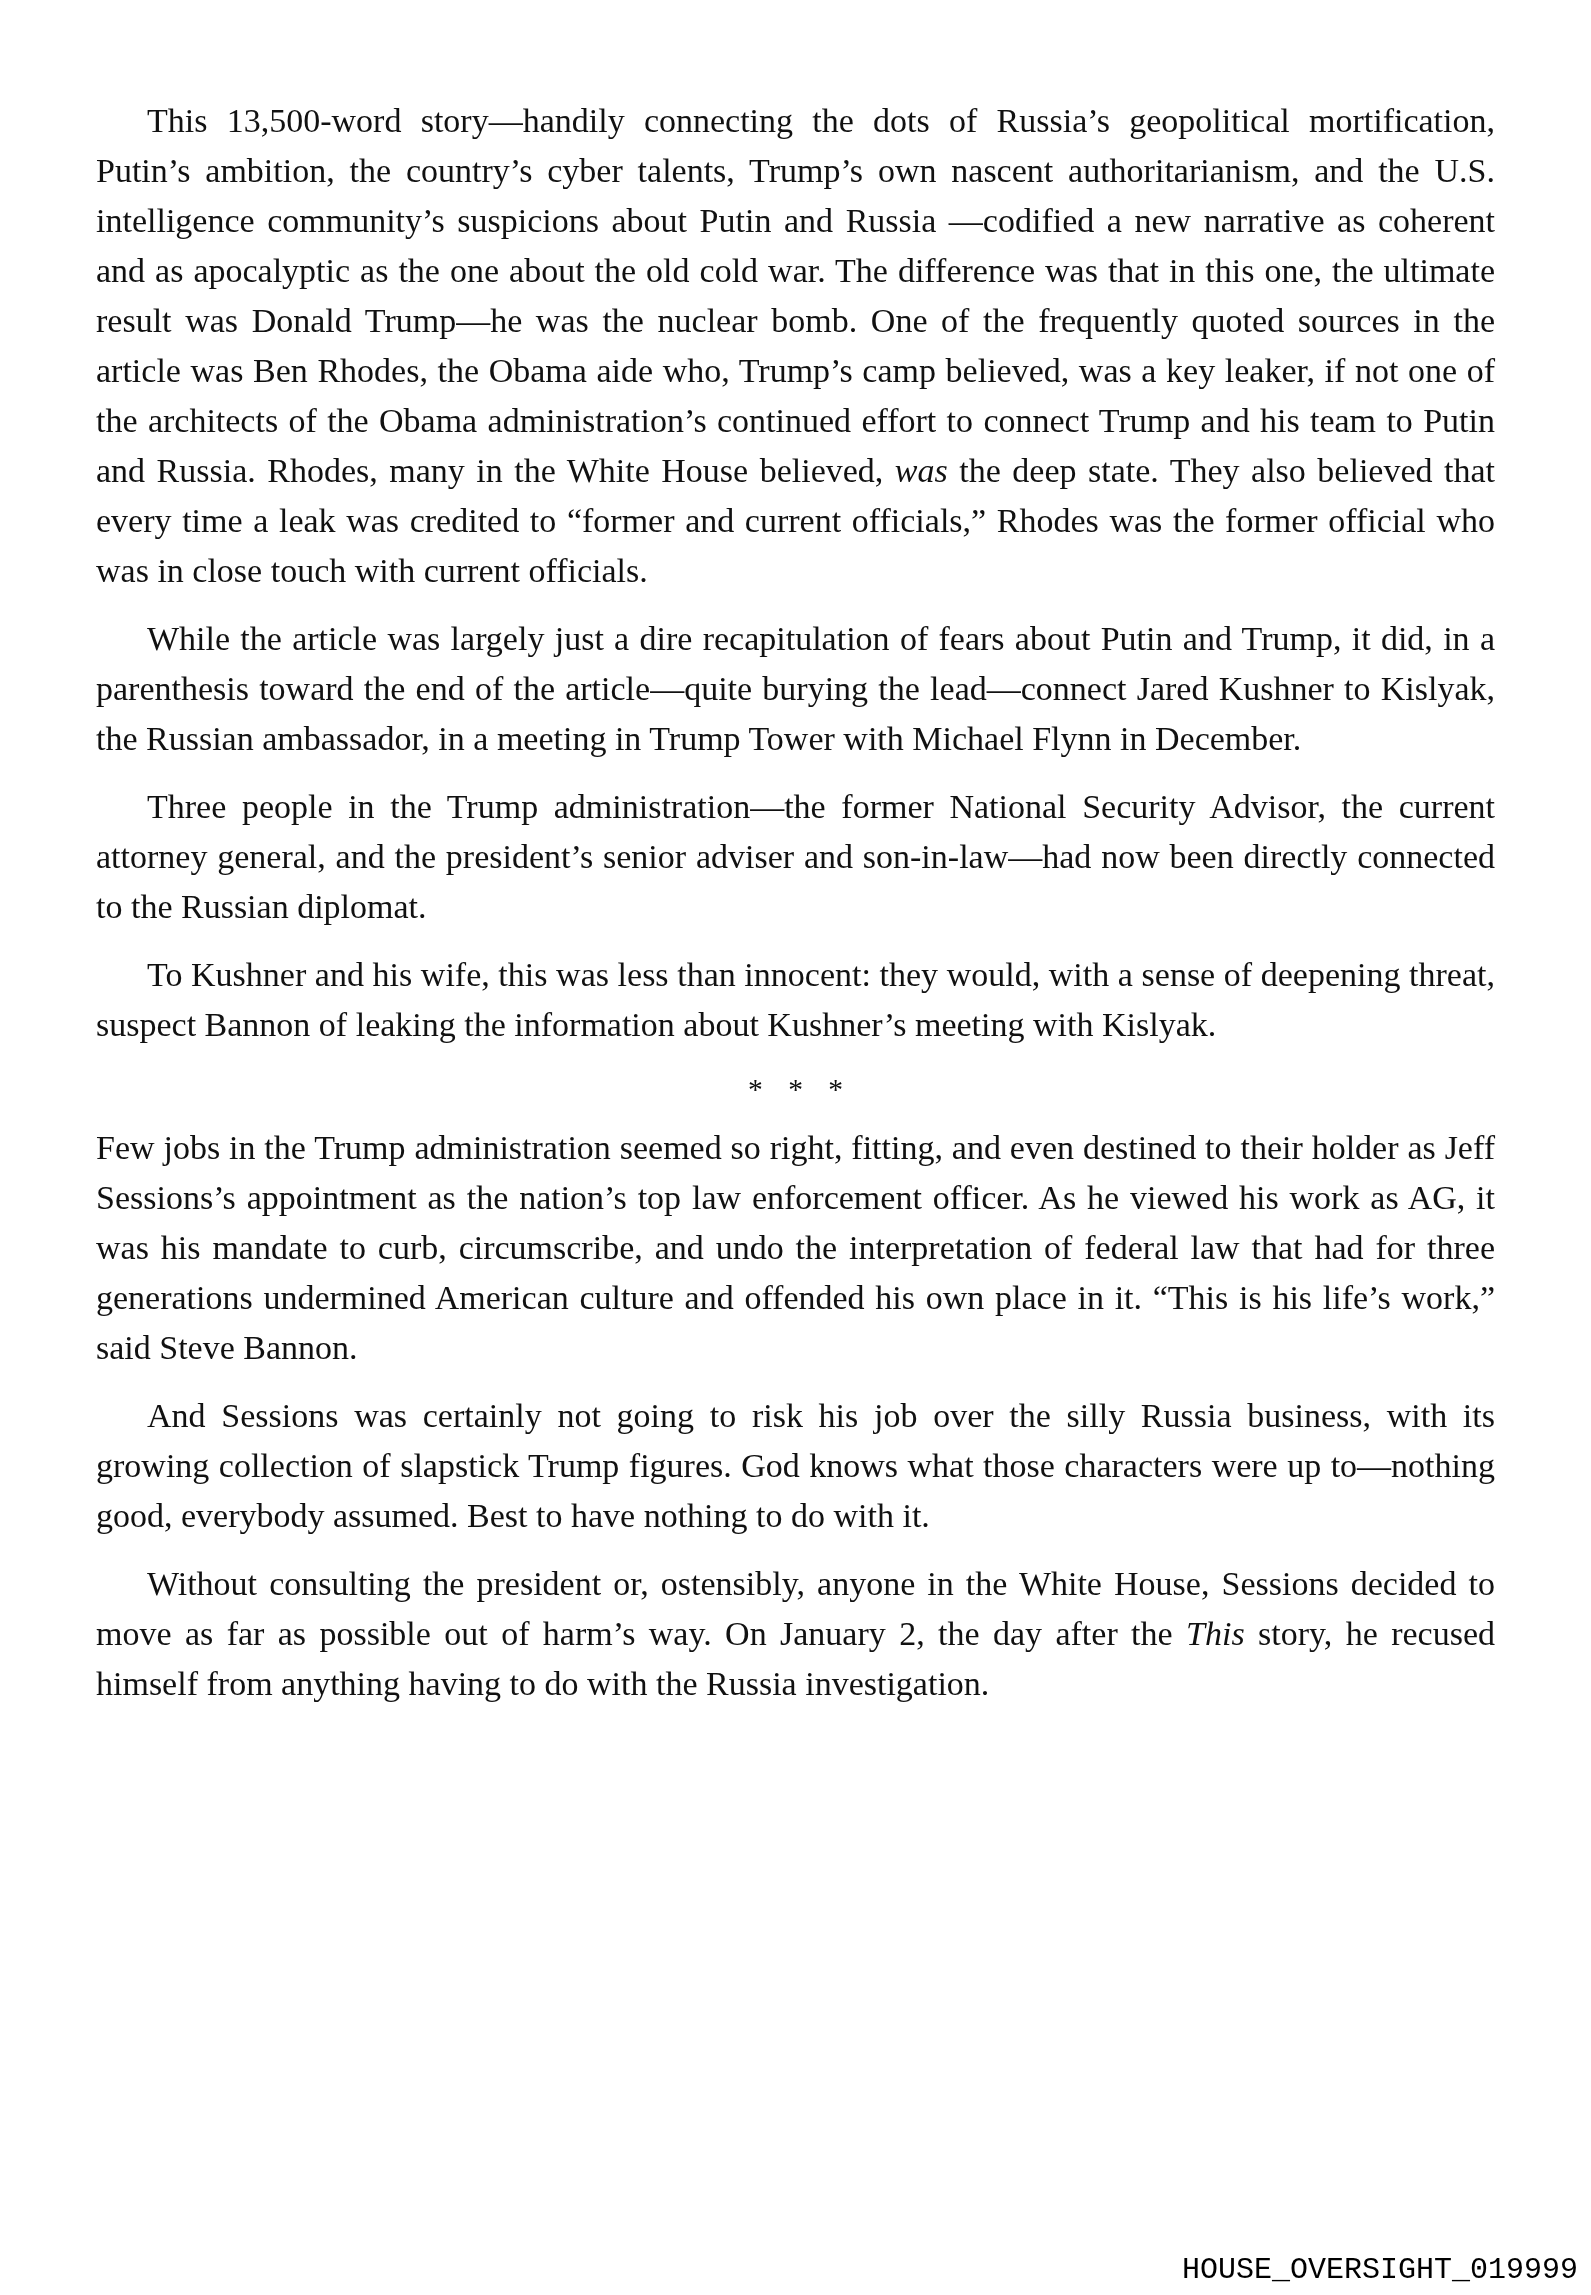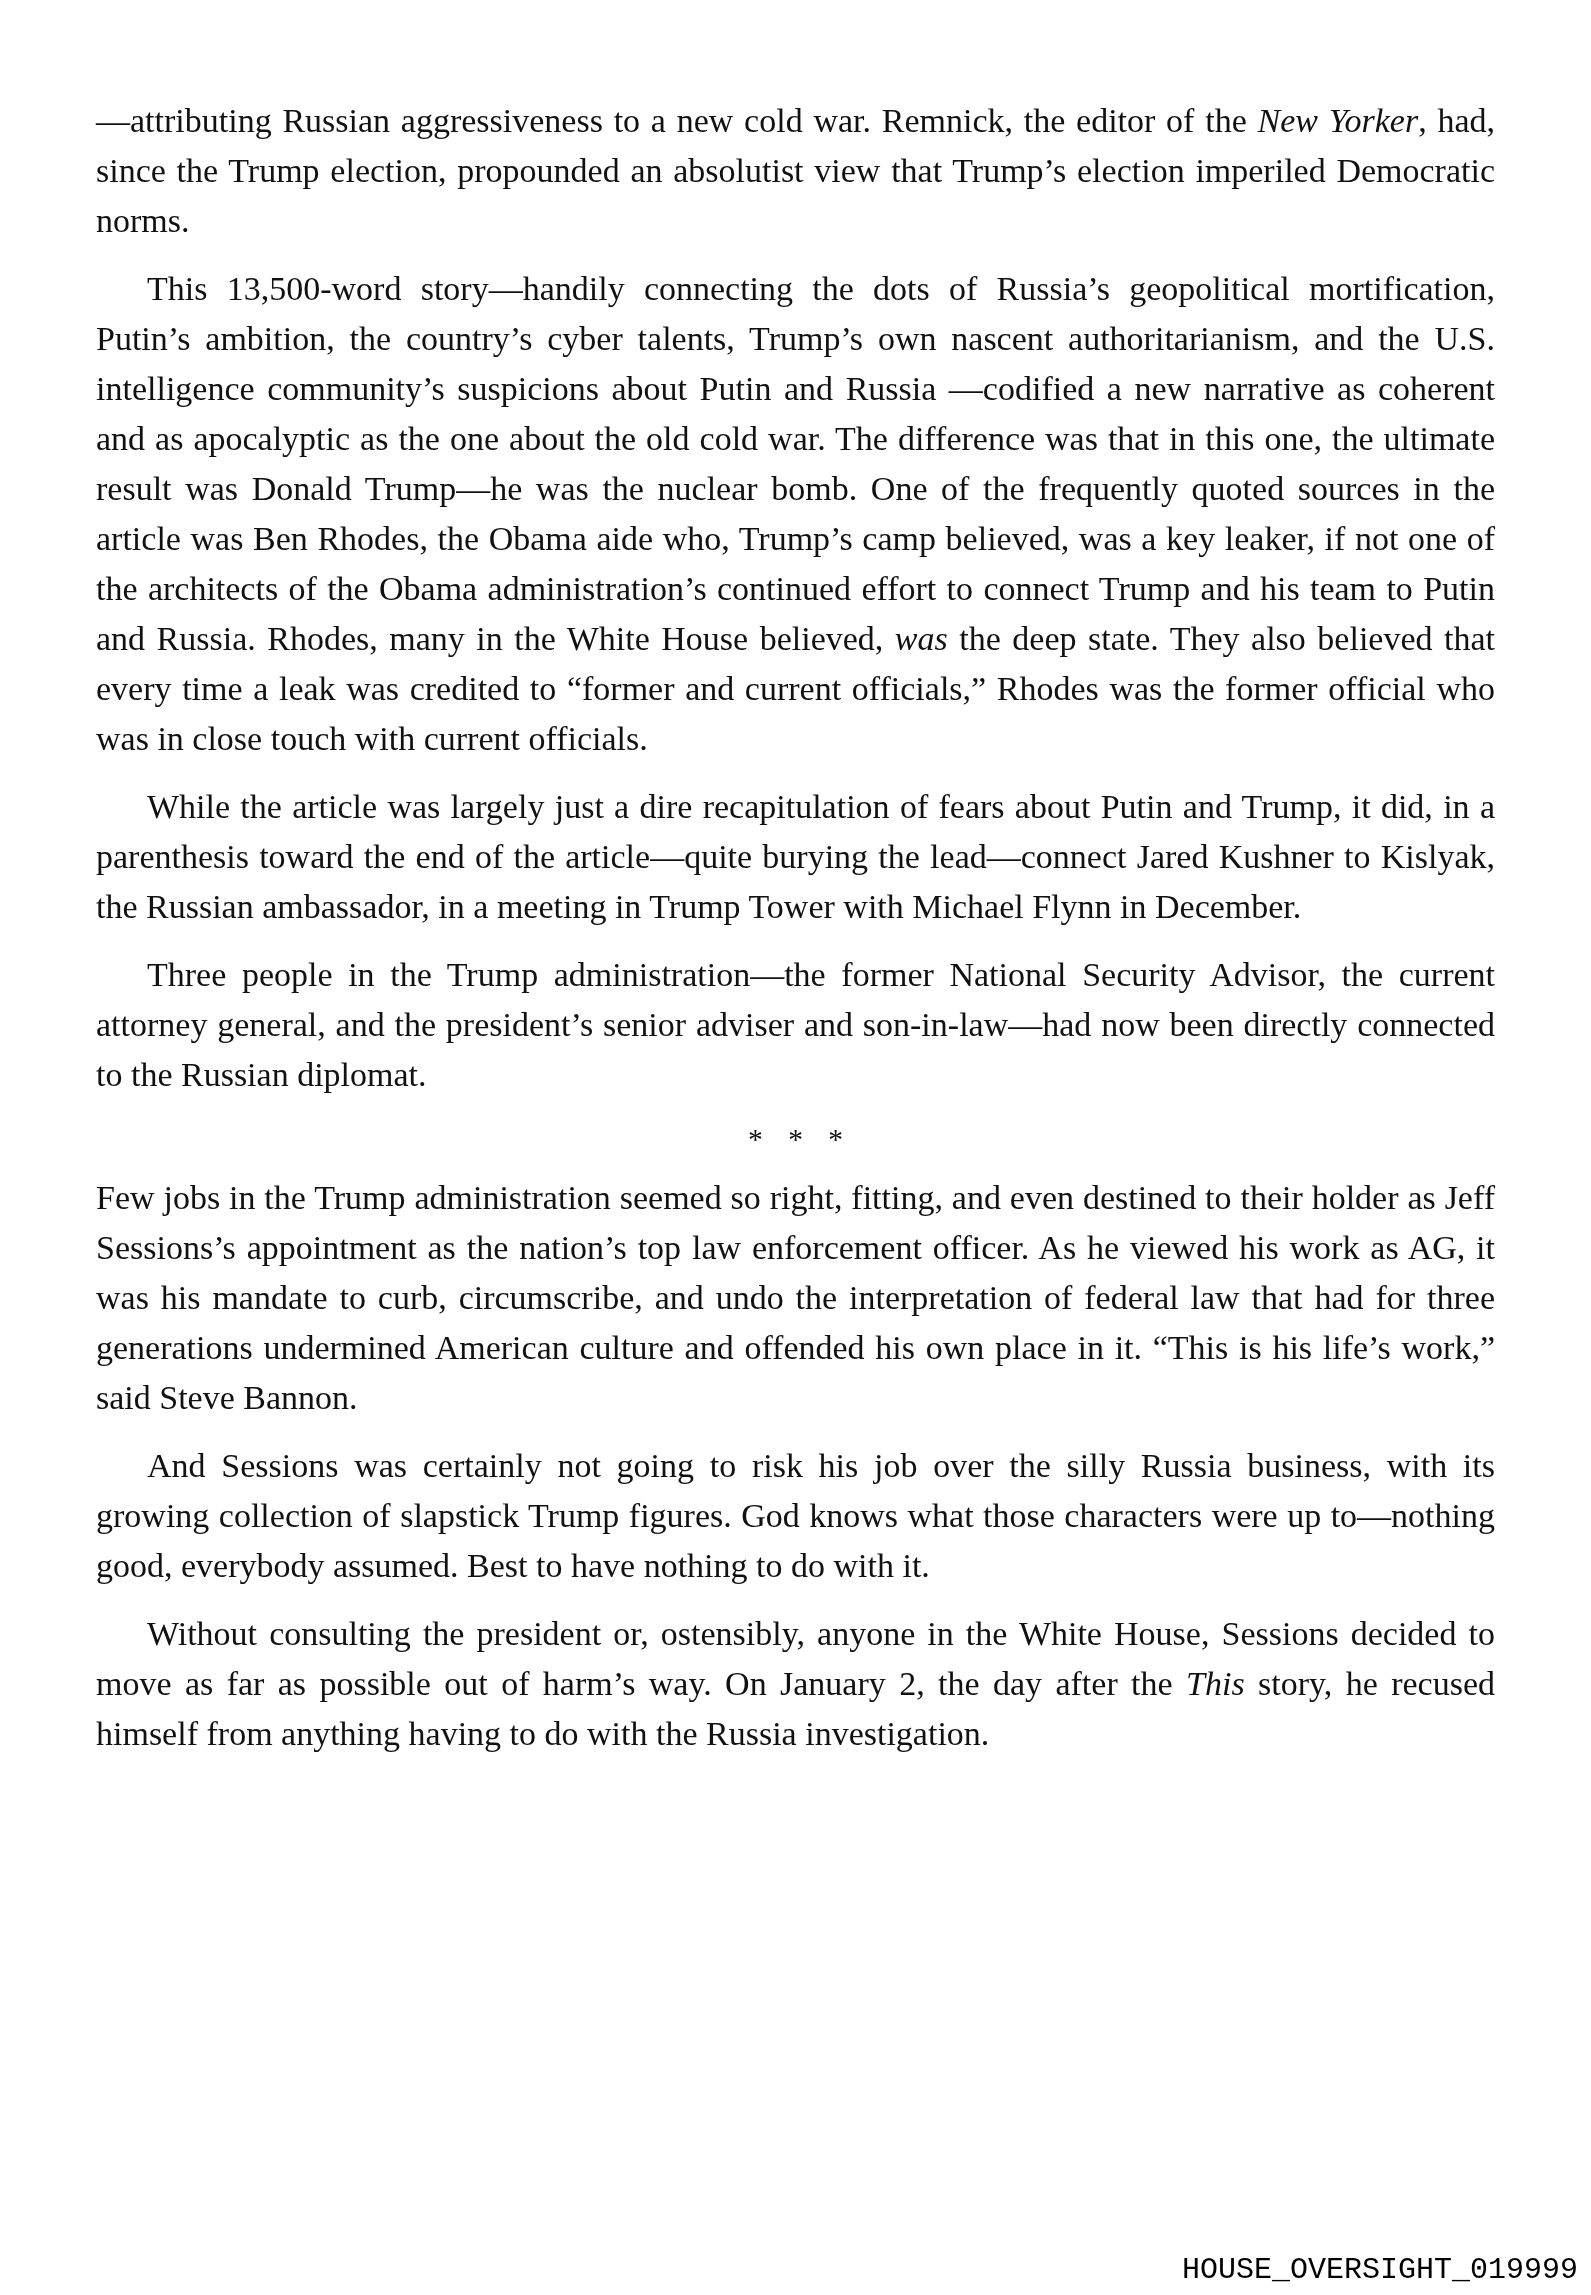--- a/index.html
+++ b/index.html
@@ -45,7 +45,6 @@
 
 <div class="page">
   <div id="section-1">
-      <p class="para noindent"><span>—attributing Russian aggressiveness to a new cold war. Remnick, the editor of the </span><em>New Yorker</em><span>, had, since the Trump election, propounded an absolutist view that Trump’s election imperiled Democratic norms.</span></p>
       <p class="para"><span>This 13,500-word story—handily connecting the dots of Russia’s geopolitical mortification, Putin’s ambition, the country’s cyber talents, Trump’s own nascent authoritarianism, and the U.S. intelligence community’s suspicions about Putin and Russia —codified a new narrative as coherent and as apocalyptic as the one about the old cold war. The difference was that in this one, the ultimate result was Donald Trump—he was the nuclear bomb. One of the frequently quoted sources in the article was Ben Rhodes, the Obama aide who, Trump’s camp believed, was a key leaker, if not one of the architects of the Obama administration’s continued effort to connect Trump and his team to Putin and Russia. Rhodes, many in the White House believed, </span><em>was</em><span> the deep state. They also believed that every time a leak was credited to “former and current officials,” Rhodes was the former official who was in close touch with current officials.</span></p>
       <p class="para"><span>While the article was largely just a dire recapitulation of fears about Putin and Trump, it did, in a parenthesis toward the end of the article—quite burying the lead—connect Jared Kushner to Kislyak, the Russian ambassador, in a meeting in Trump Tower with Michael Flynn in December.</span></p>
       <p class="para"><span>Three people in the Trump administration—the former National Security Advisor, the current attorney general, and the president’s senior adviser and son-in-law—had now been directly connected to the Russian diplomat.</span></p>

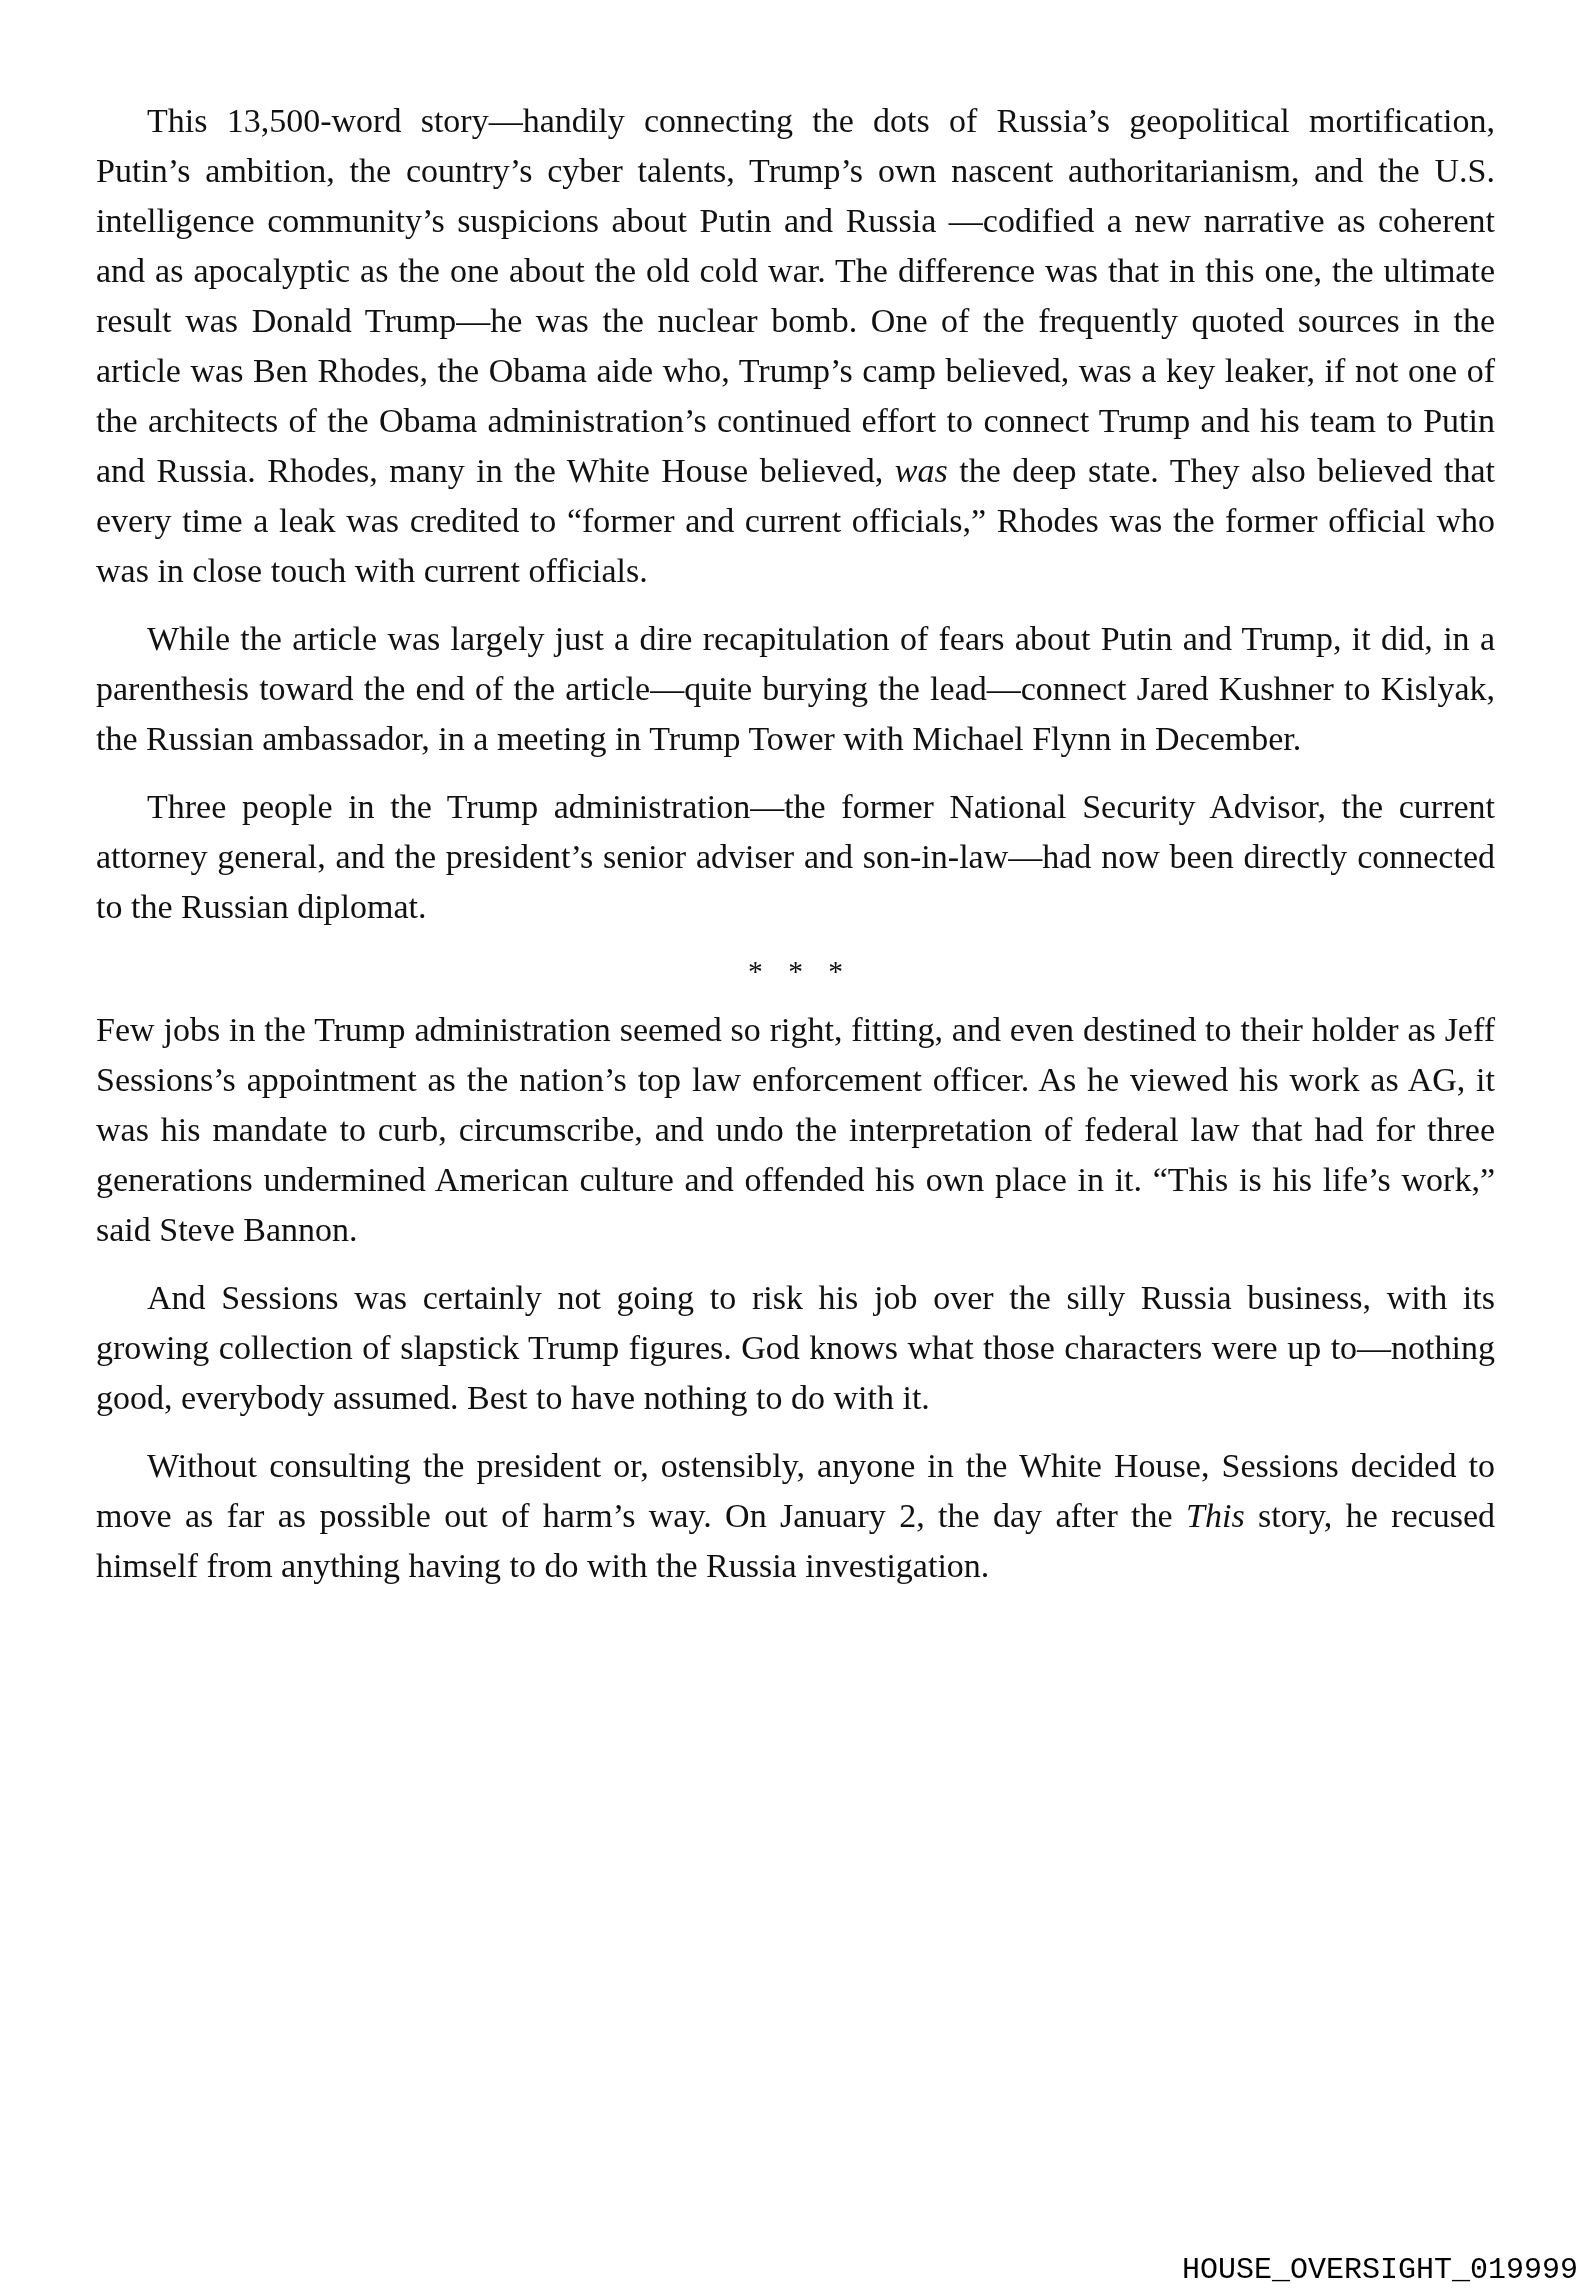--- a/index.html
+++ b/index.html
@@ -48,6 +48,7 @@
       <p class="para"><span>This 13,500-word story—handily connecting the dots of Russia’s geopolitical mortification, Putin’s ambition, the country’s cyber talents, Trump’s own nascent authoritarianism, and the U.S. intelligence community’s suspicions about Putin and Russia —codified a new narrative as coherent and as apocalyptic as the one about the old cold war. The difference was that in this one, the ultimate result was Donald Trump—he was the nuclear bomb. One of the frequently quoted sources in the article was Ben Rhodes, the Obama aide who, Trump’s camp believed, was a key leaker, if not one of the architects of the Obama administration’s continued effort to connect Trump and his team to Putin and Russia. Rhodes, many in the White House believed, </span><em>was</em><span> the deep state. They also believed that every time a leak was credited to “former and current officials,” Rhodes was the former official who was in close touch with current officials.</span></p>
       <p class="para"><span>While the article was largely just a dire recapitulation of fears about Putin and Trump, it did, in a parenthesis toward the end of the article—quite burying the lead—connect Jared Kushner to Kislyak, the Russian ambassador, in a meeting in Trump Tower with Michael Flynn in December.</span></p>
       <p class="para"><span>Three people in the Trump administration—the former National Security Advisor, the current attorney general, and the president’s senior adviser and son-in-law—had now been directly connected to the Russian diplomat.</span></p>
+      <p class="para"><span>To Kushner and his wife, this was less than innocent: they would, with a sense of deepening threat, suspect Bannon of leaking the information about Kushner’s meeting with Kislyak.</span></p>
     </div>
   <div class="separator">* * *</div>
   <div id="section-2">

